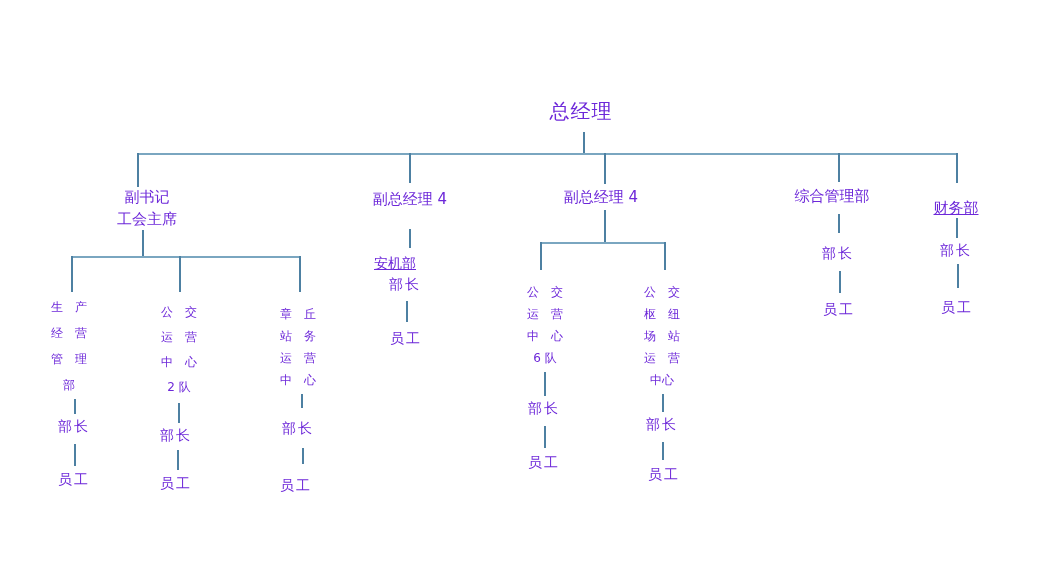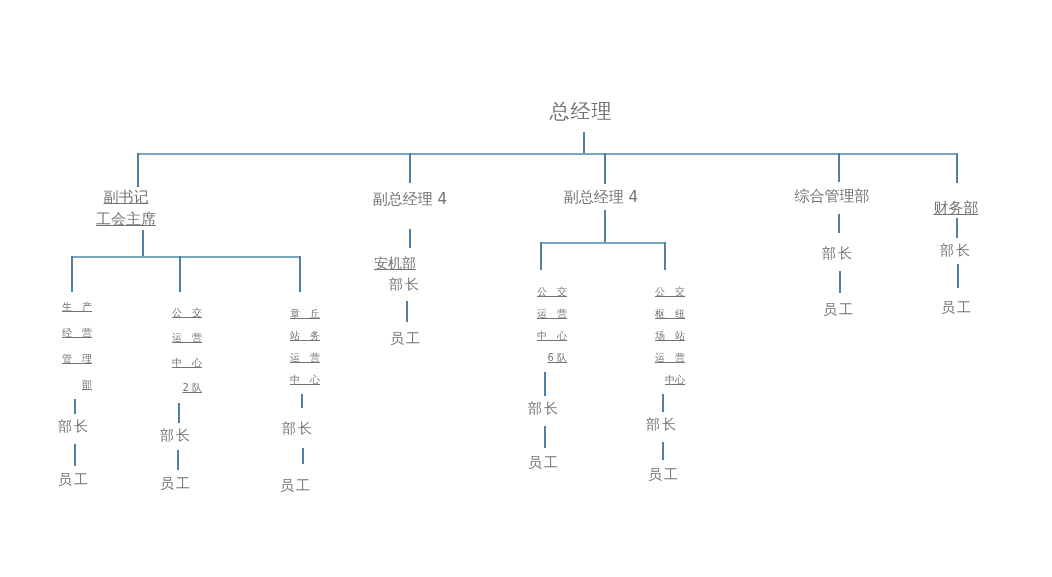--- a/index.html
+++ b/index.html
@@ -5,7 +5,7 @@
   html,body{margin:0;padding:0;background:#ffffff;}
   .page{
     position:relative;width:1052px;height:577px;background:#ffffff;overflow:hidden;
-    font-family:"DejaVu Sans","Liberation Sans",sans-serif;color:#737373;
+    font-family:"DejaVu Sans","Liberation Sans",sans-serif;color:#6d28d9;
   }
   .vline{position:absolute;width:2px;background:#4d80a2;}
   .hline{position:absolute;height:2px;background:#7aa6c0;}

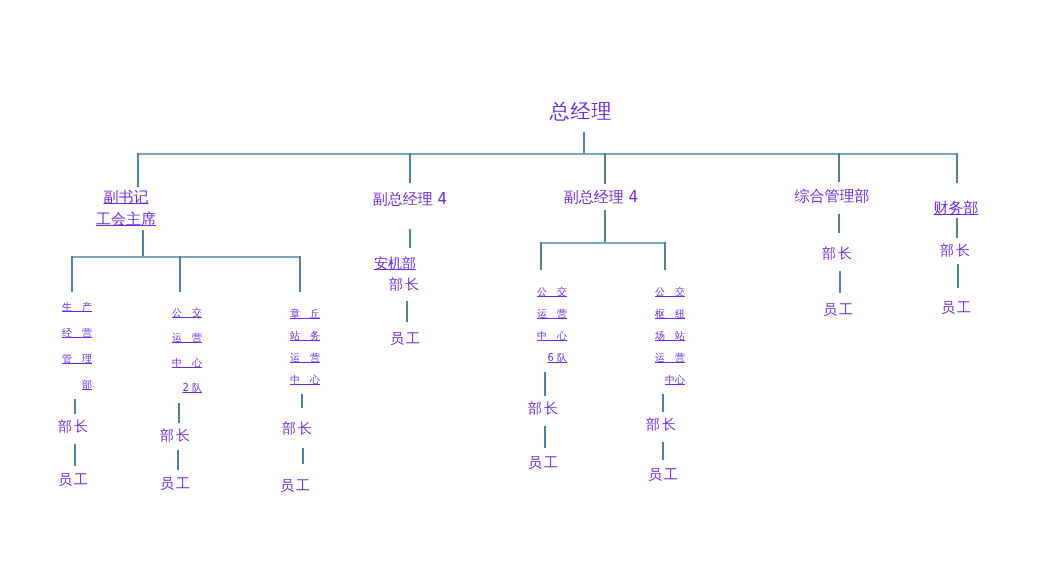--- a/index.html
+++ b/index.html
@@ -35,7 +35,7 @@
   <div class="vline" style="left:838px;top:153px;height:29px;"></div>
   <div class="vline" style="left:956px;top:153px;height:30px;"></div>
 
-  <div class="lbl two" style="left:84px;top:186px;width:84px;text-decoration:underline;">
+  <div class="lbl two" style="left:105px;top:186px;width:84px;">
     <div>副书记</div>
     <div>工会主席</div>
   </div>

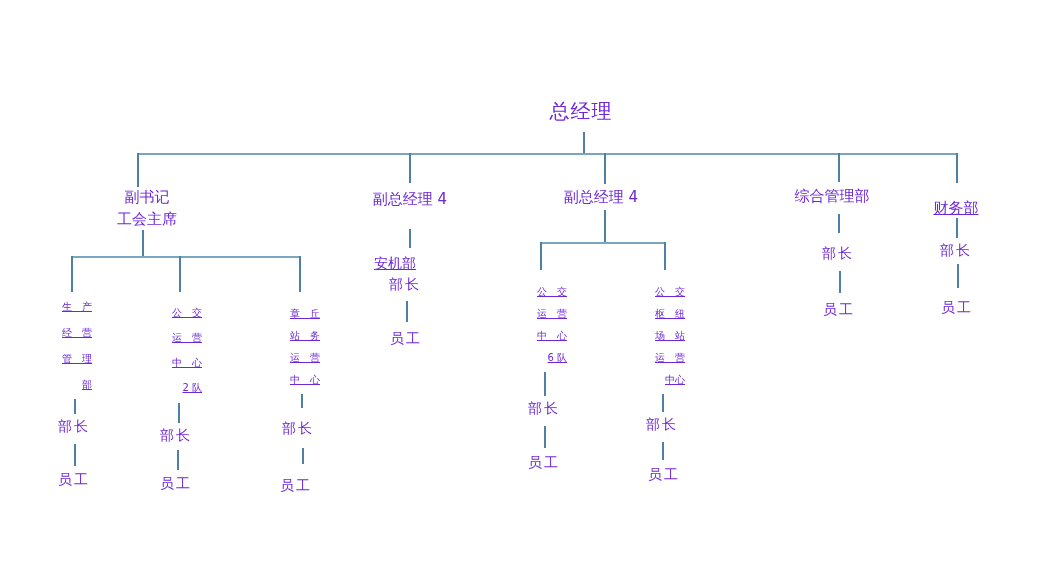--- a/index.html
+++ b/index.html
@@ -14,7 +14,7 @@
   .title{font-size:20px;letter-spacing:1px;}
   .small{font-size:14px;}
   .ls2{letter-spacing:2px;}
-  .col{position:absolute;font-size:10px;text-align:right;white-space:nowrap;text-decoration:underline;}
+  .col{position:absolute;font-size:12px;text-align:center;white-space:nowrap;}
   .lh26 div{height:26px;line-height:26px;}
   .lh25 div{height:25px;line-height:25px;}
   .lh22 div{height:22px;line-height:22px;}

